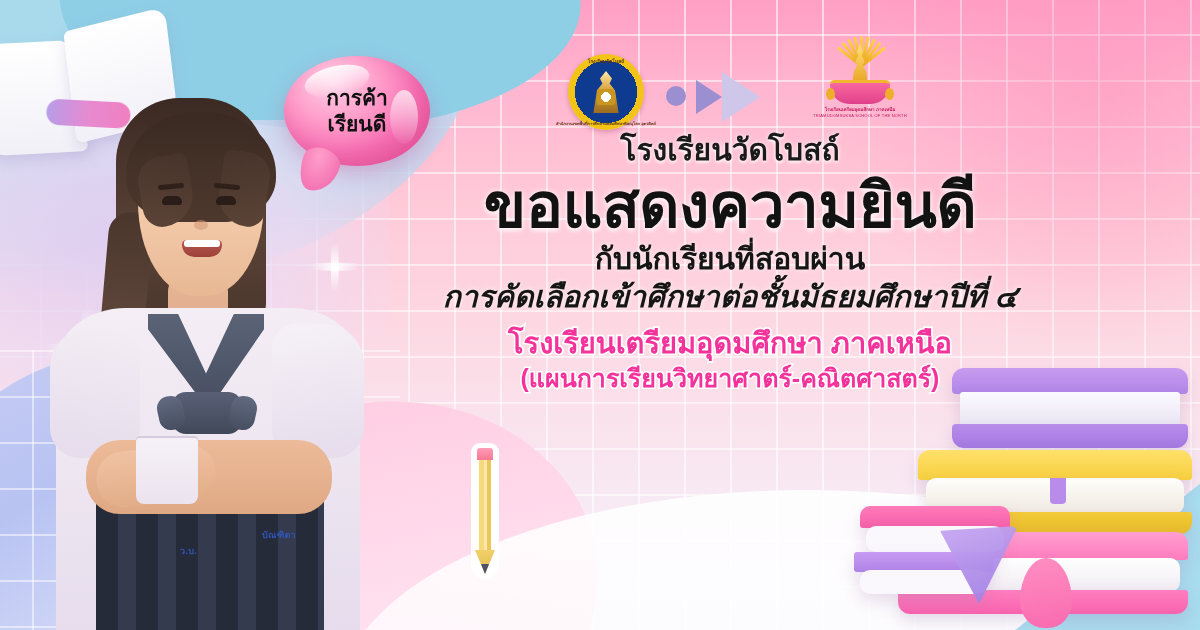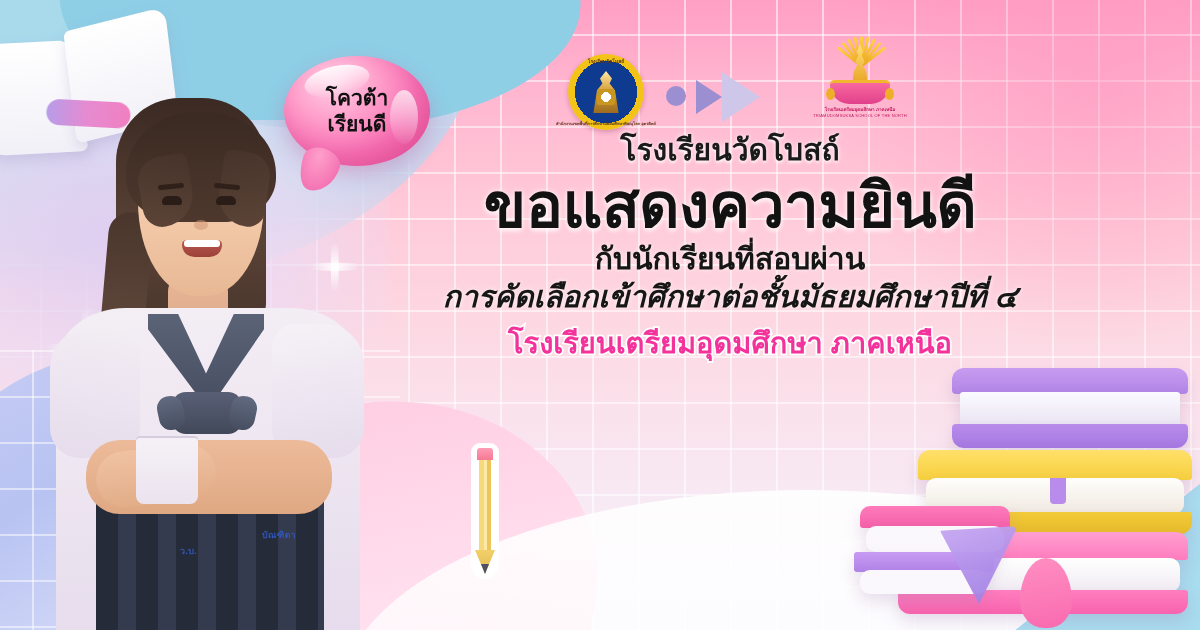--- a/index.html
+++ b/index.html
@@ -450,7 +450,7 @@
   <div class="bubble">
     <div class="gloss"></div>
       <div class="gloss2"></div>
-    <div class="bubble-line">โควต้า</div>
+    <div class="bubble-line">การค้า</div>
     <div class="bubble-line">เรียนดี</div>
   </div>
 

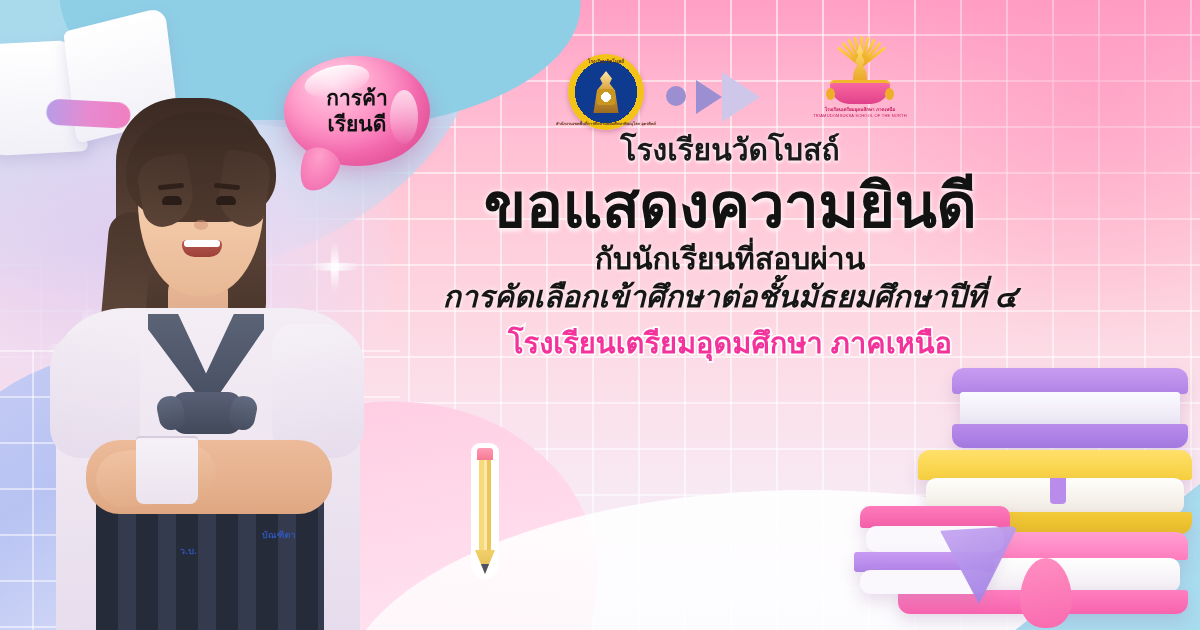--- a/index.html
+++ b/index.html
@@ -496,6 +496,7 @@
     <div class="t-sub1">กับนักเรียนที่สอบผ่าน</div>
     <div class="t-sub2">การคัดเลือกเข้าศึกษาต่อชั้นมัธยมศึกษาปีที่ ๔</div>
     <div class="t-pink1">โรงเรียนเตรียมอุดมศึกษา ภาคเหนือ</div>
+    <div class="t-pink2">(แผนการเรียนวิทยาศาตร์-คณิตศาสตร์)</div>
   </div>
 
   <div class="pencil">

